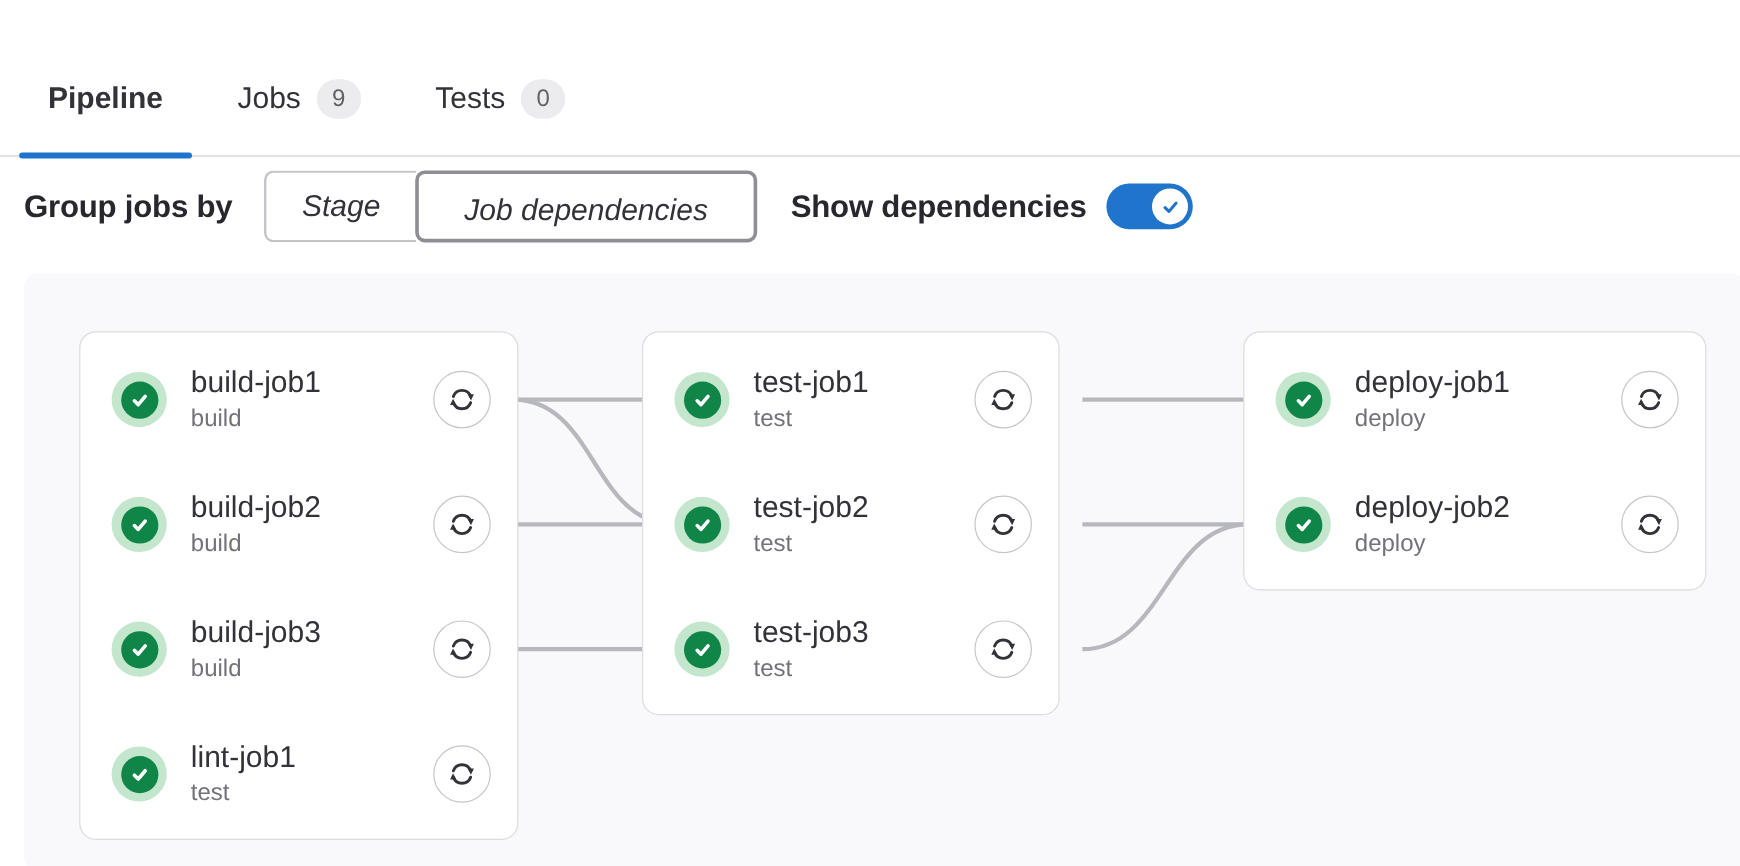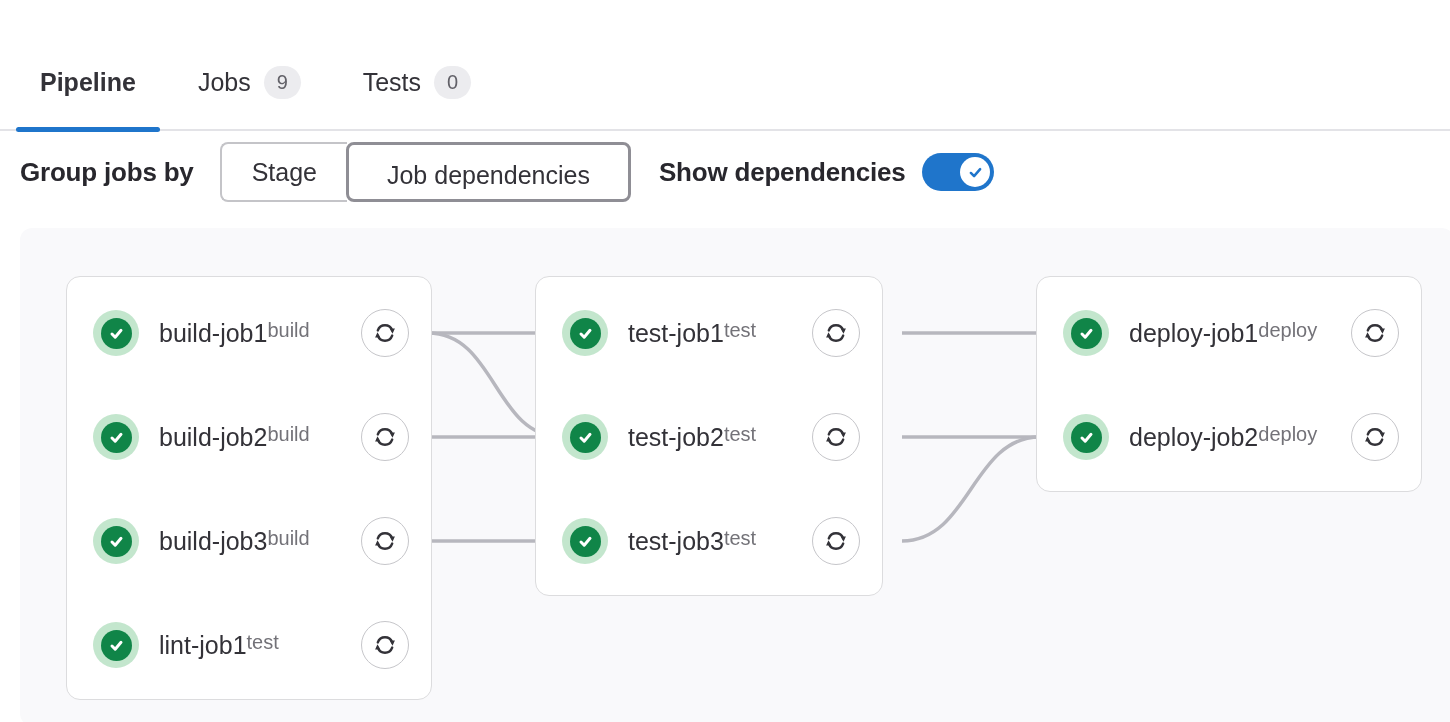--- a/index.html
+++ b/index.html
@@ -87,6 +87,7 @@
     background:#fff;
     border:2px solid #c4c4c8;
     cursor:pointer;
+    font-style:italic;
   }
   .seg.first{border-radius:8px 0 0 8px;border-right:none;}
   .seg.selected{

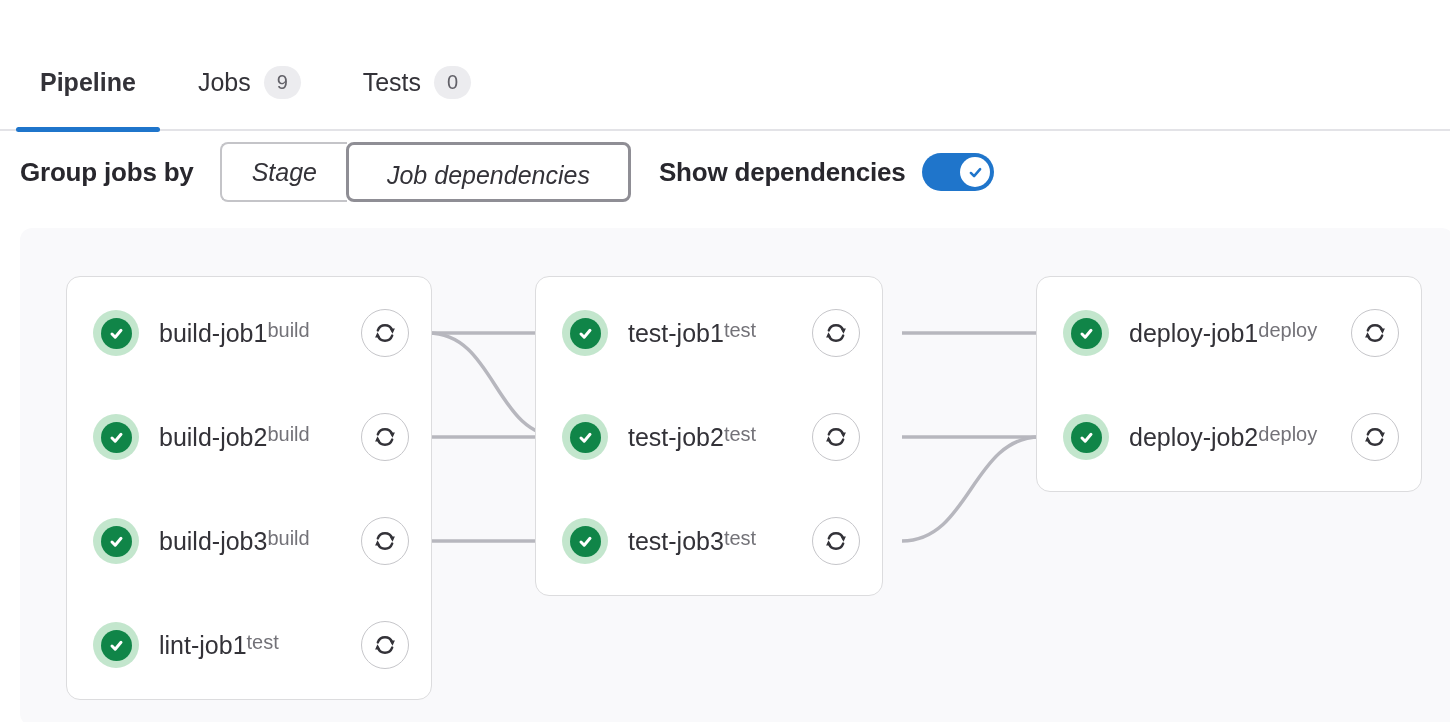--- a/index.html
+++ b/index.html
@@ -155,6 +155,7 @@
   .job-text{
     margin-left:20px;
     display:flex;
+    flex-direction:column;
     min-width:0;
     justify-content:space-between;
   }

